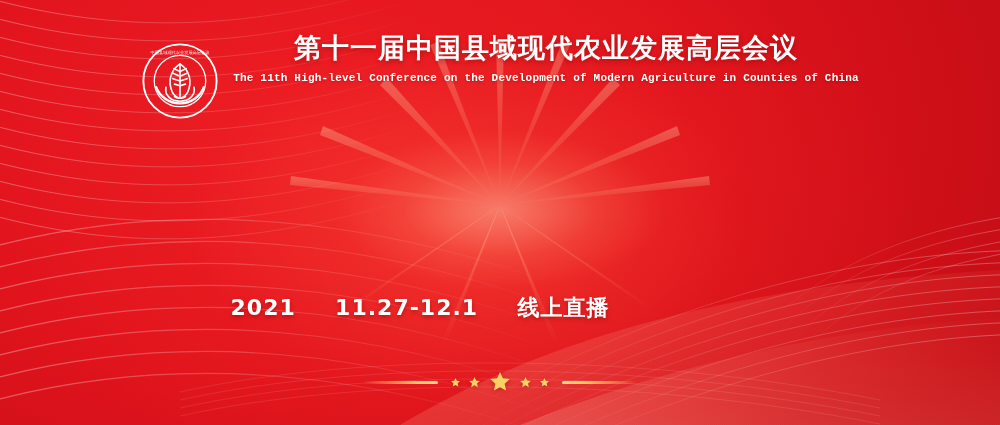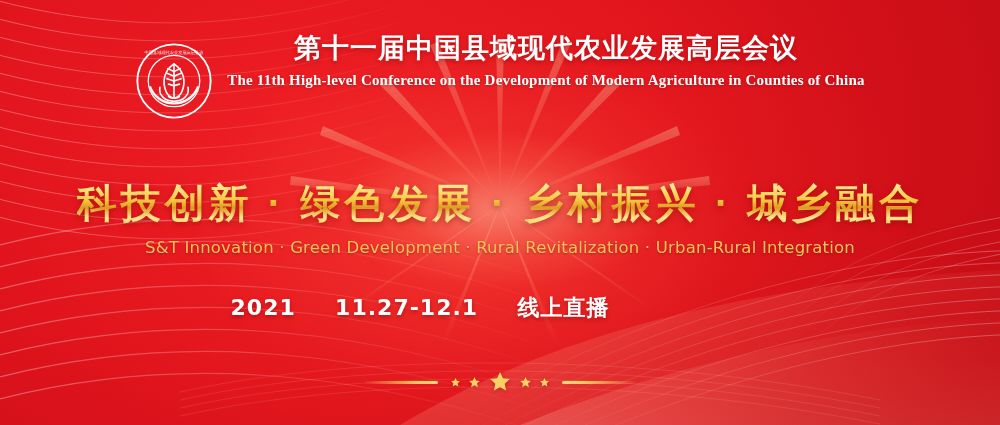--- a/index.html
+++ b/index.html
@@ -50,8 +50,8 @@
     text-shadow:0 2px 5px rgba(120,0,0,.45);
   }
   .subtitle{
-    font-family:Liberation Serif, serif;
-    font-size:15px; font-weight:700; color:#ffffff;
+    font-family:Liberation Mono, monospace;
+    font-size:11px; font-weight:700; color:#ffffff;
     letter-spacing:.2px; margin-top:9px; white-space:nowrap;
     text-shadow:0 1px 3px rgba(120,0,0,.4);
   }

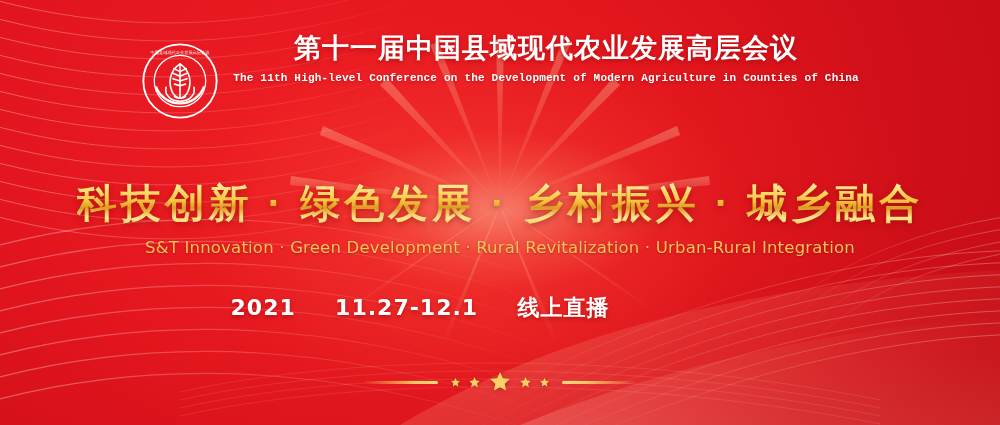--- a/index.html
+++ b/index.html
@@ -241,10 +241,6 @@
     </div>
   </div>
 
-  <div class="slogan-wrap">
-    <div class="slogan-cn">科技创新 · 绿色发展 · 乡村振兴 · 城乡融合</div>
-    <div class="slogan-en">S&amp;T Innovation · Green Development · Rural Revitalization · Urban-Rural Integration</div>
-  </div>
 
   <div class="dateline">
     <span>2021</span>

